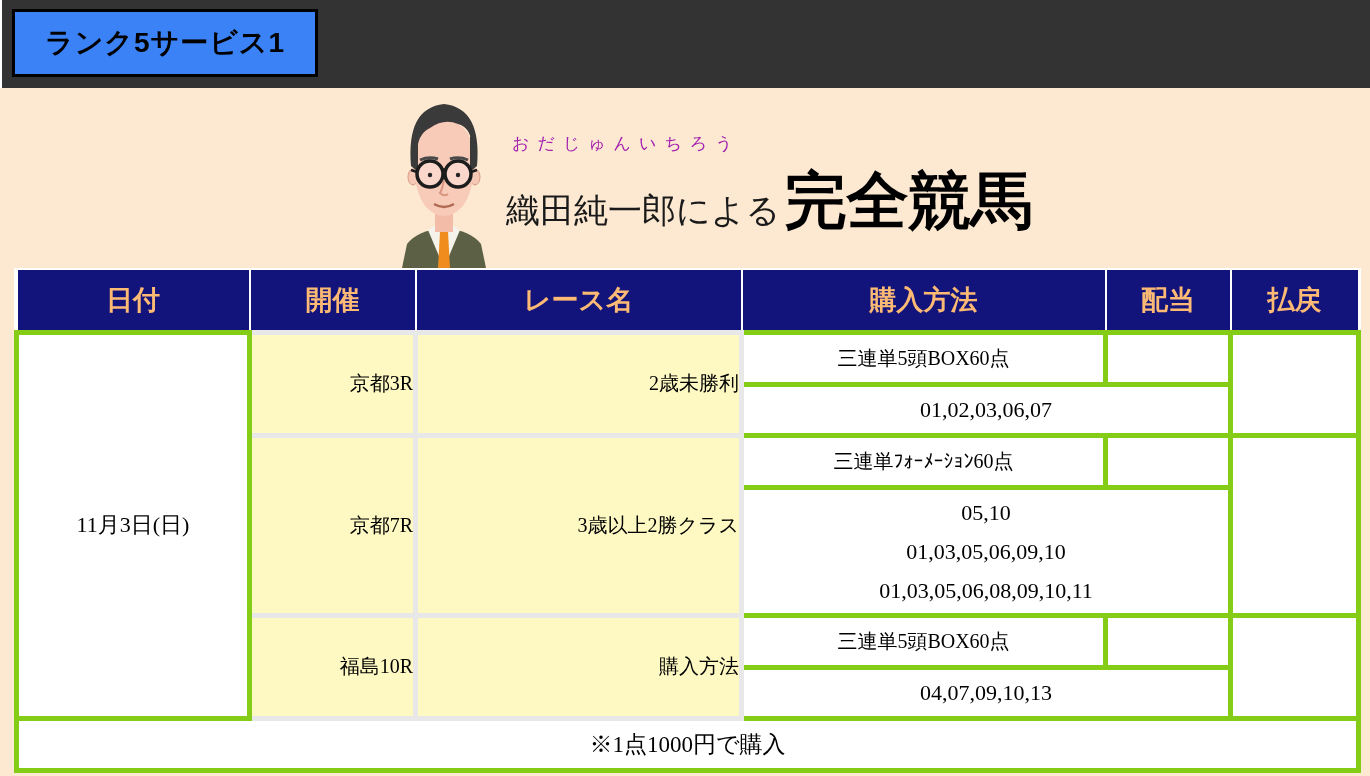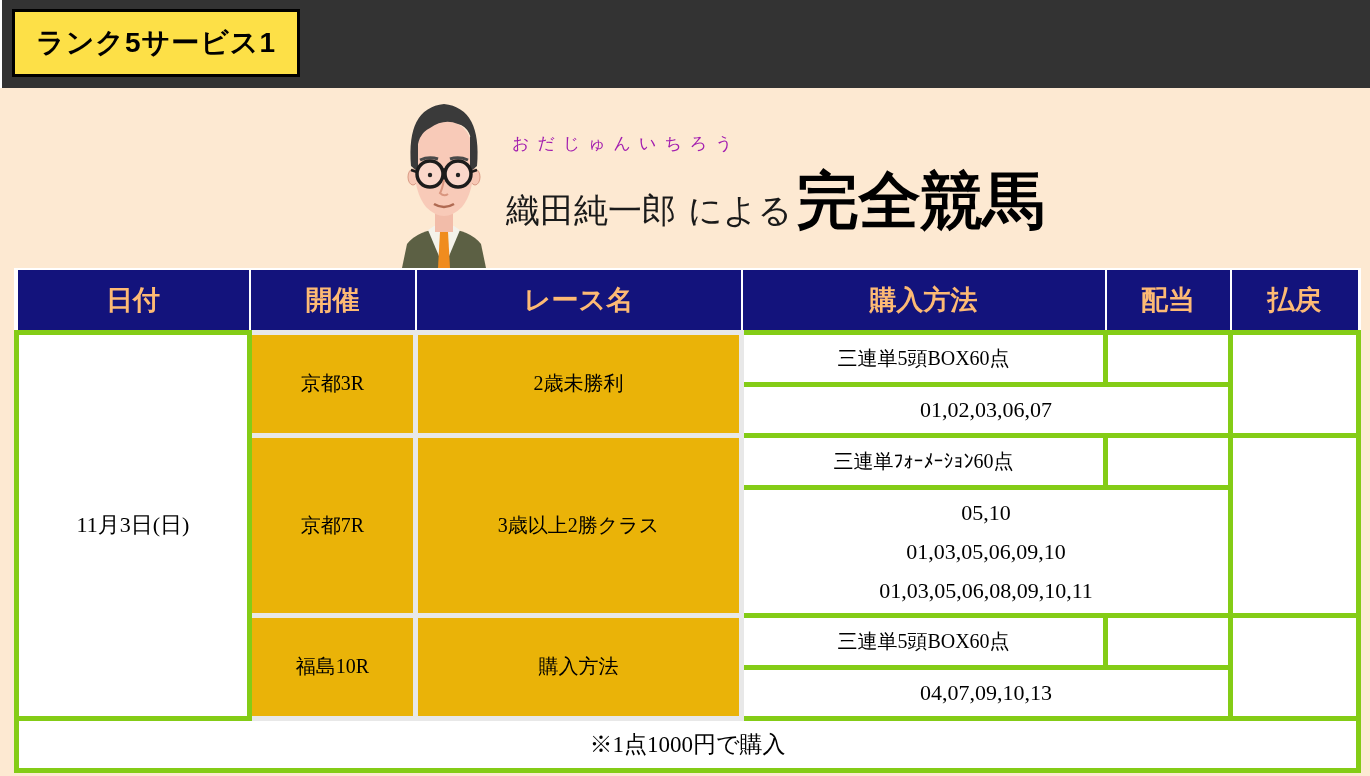--- a/index.html
+++ b/index.html
@@ -19,14 +19,14 @@
   .badge {
     position: absolute;
     left: 10px; top: 9px;
-    background: #fde047;
+    background: #3b82f6;
     border: 3px solid #000000;
     color: #000000;
     font-size: 28px;
     font-weight: bold;
     line-height: 60px;
     height: 68px;
-    padding: 0 21px;
+    padding: 0 30px;
     letter-spacing: 1px;
     display: flex; align-items: center;
   }

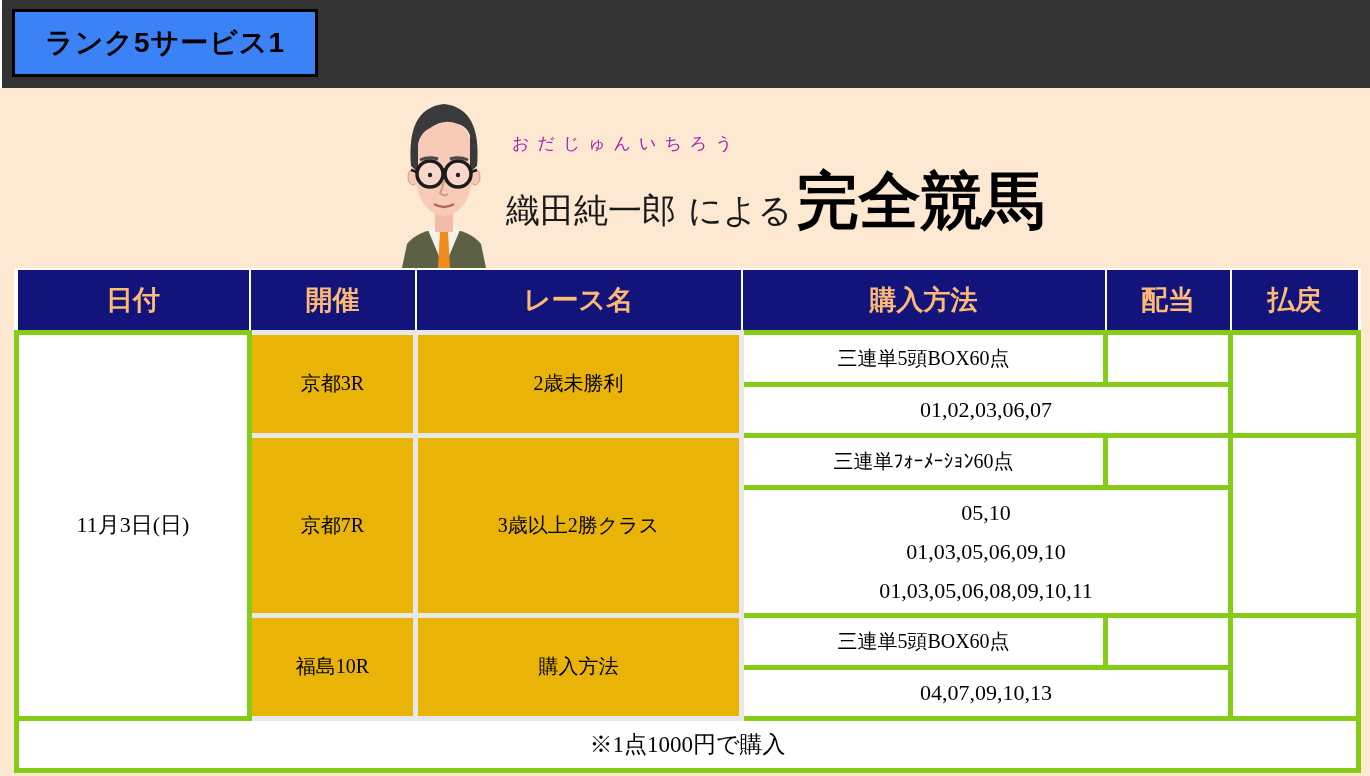--- a/index.html
+++ b/index.html
@@ -46,7 +46,7 @@
   }
   .name-row { display: flex; align-items: baseline; color: #1a1a1a; }
   .author { font-size: 34px; }
-  .connector { font-size: 34px; margin-left: 12px; }
+  .connector { font-size: 34px; }
   .big-title {
     font-size: 62px;
     font-weight: 900;

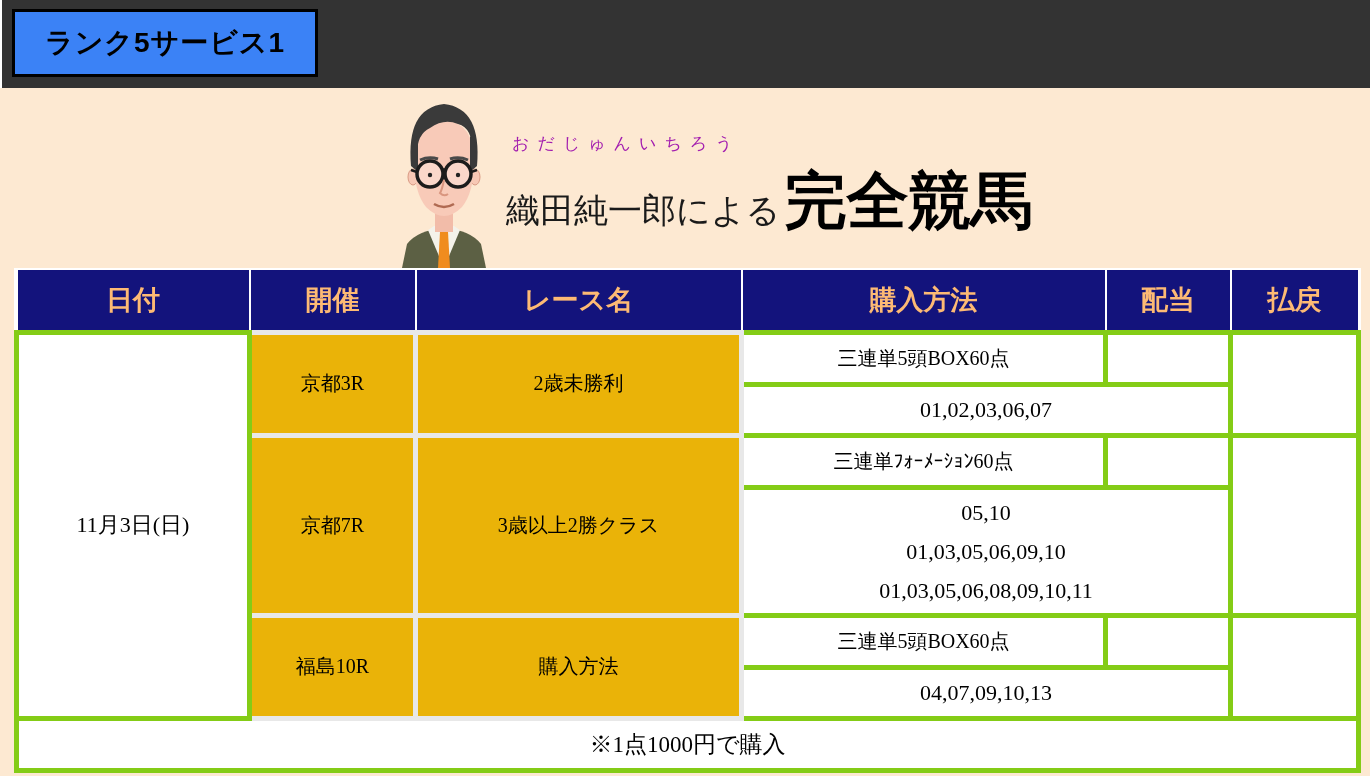--- a/index.html
+++ b/index.html
@@ -87,7 +87,7 @@
     font-size: 20px;
     font-family: Liberation Serif, serif;
   }
-  td.green { background: #eab308; border-color: #e8e8e8; }
+  td.green { background: #fef9c3; border-color: #e8e8e8; text-align: right; }
   td.date-cell { font-size: 22px; }
   td.method-cell { font-size: 20px; }
   td.numbers-cell {

